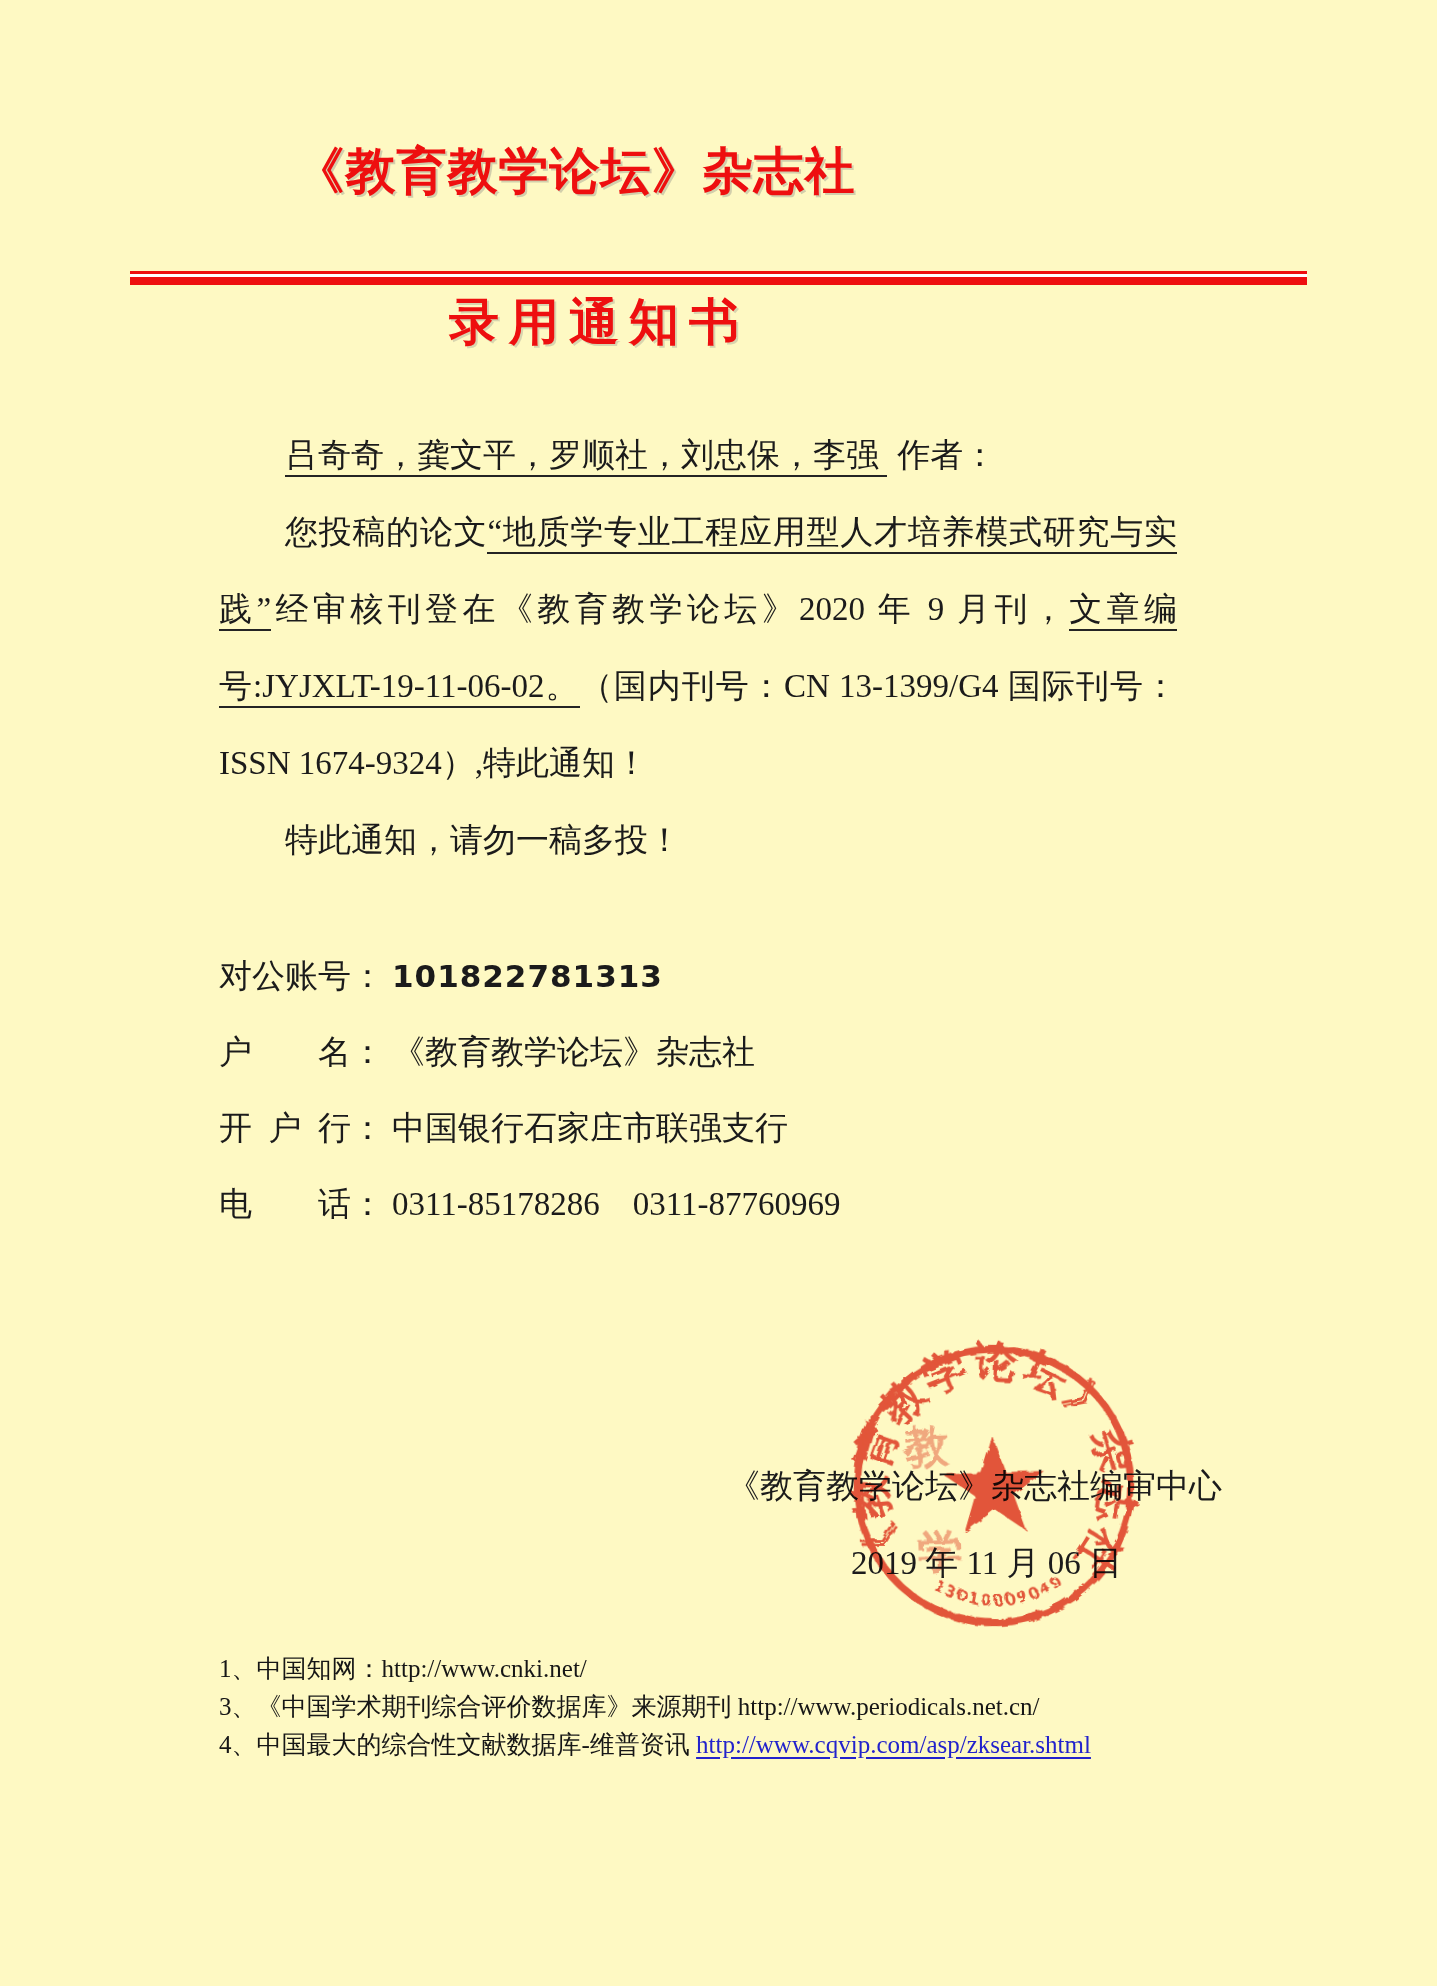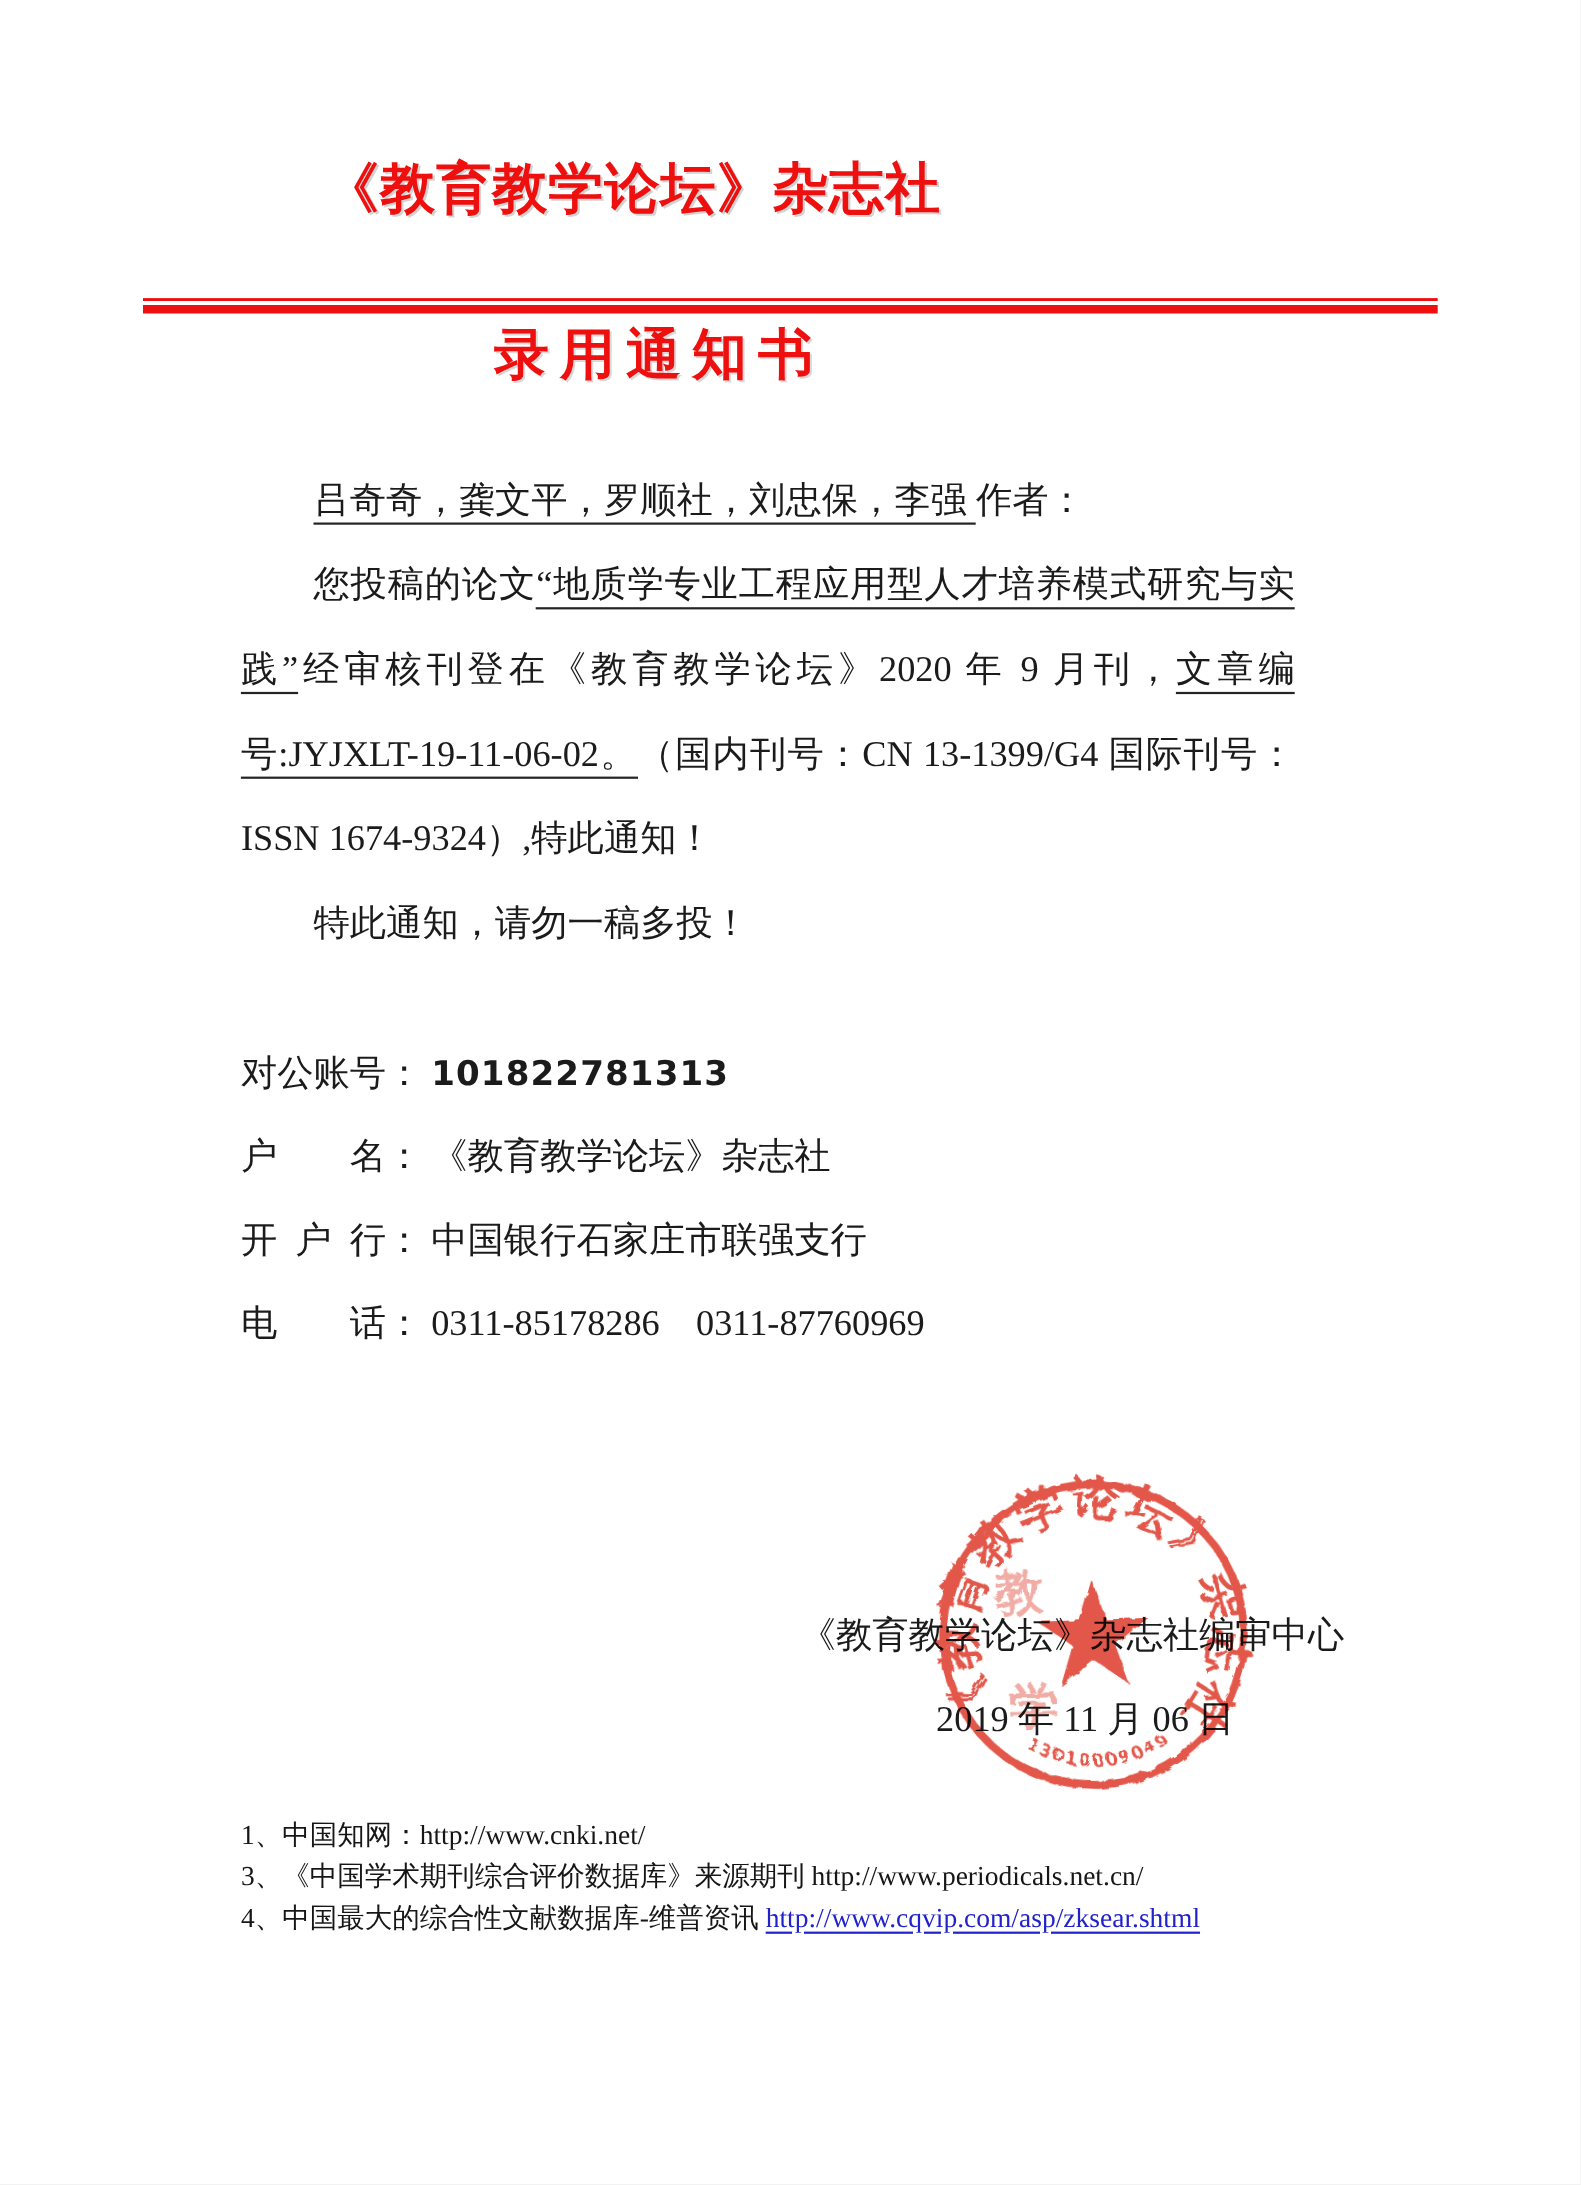--- a/index.html
+++ b/index.html
@@ -5,7 +5,7 @@
   html,body { margin:0; padding:0; background:#e9e9e9; }
   #page {
     position:relative; width:1437px; height:1986px; margin:0 auto;
-    background:#ffffff; overflow:hidden;
+    background:#fef9c3; overflow:hidden;
     font-family:"Liberation Serif","DejaVu Serif",serif; color:#1b1b1b;
   }
 

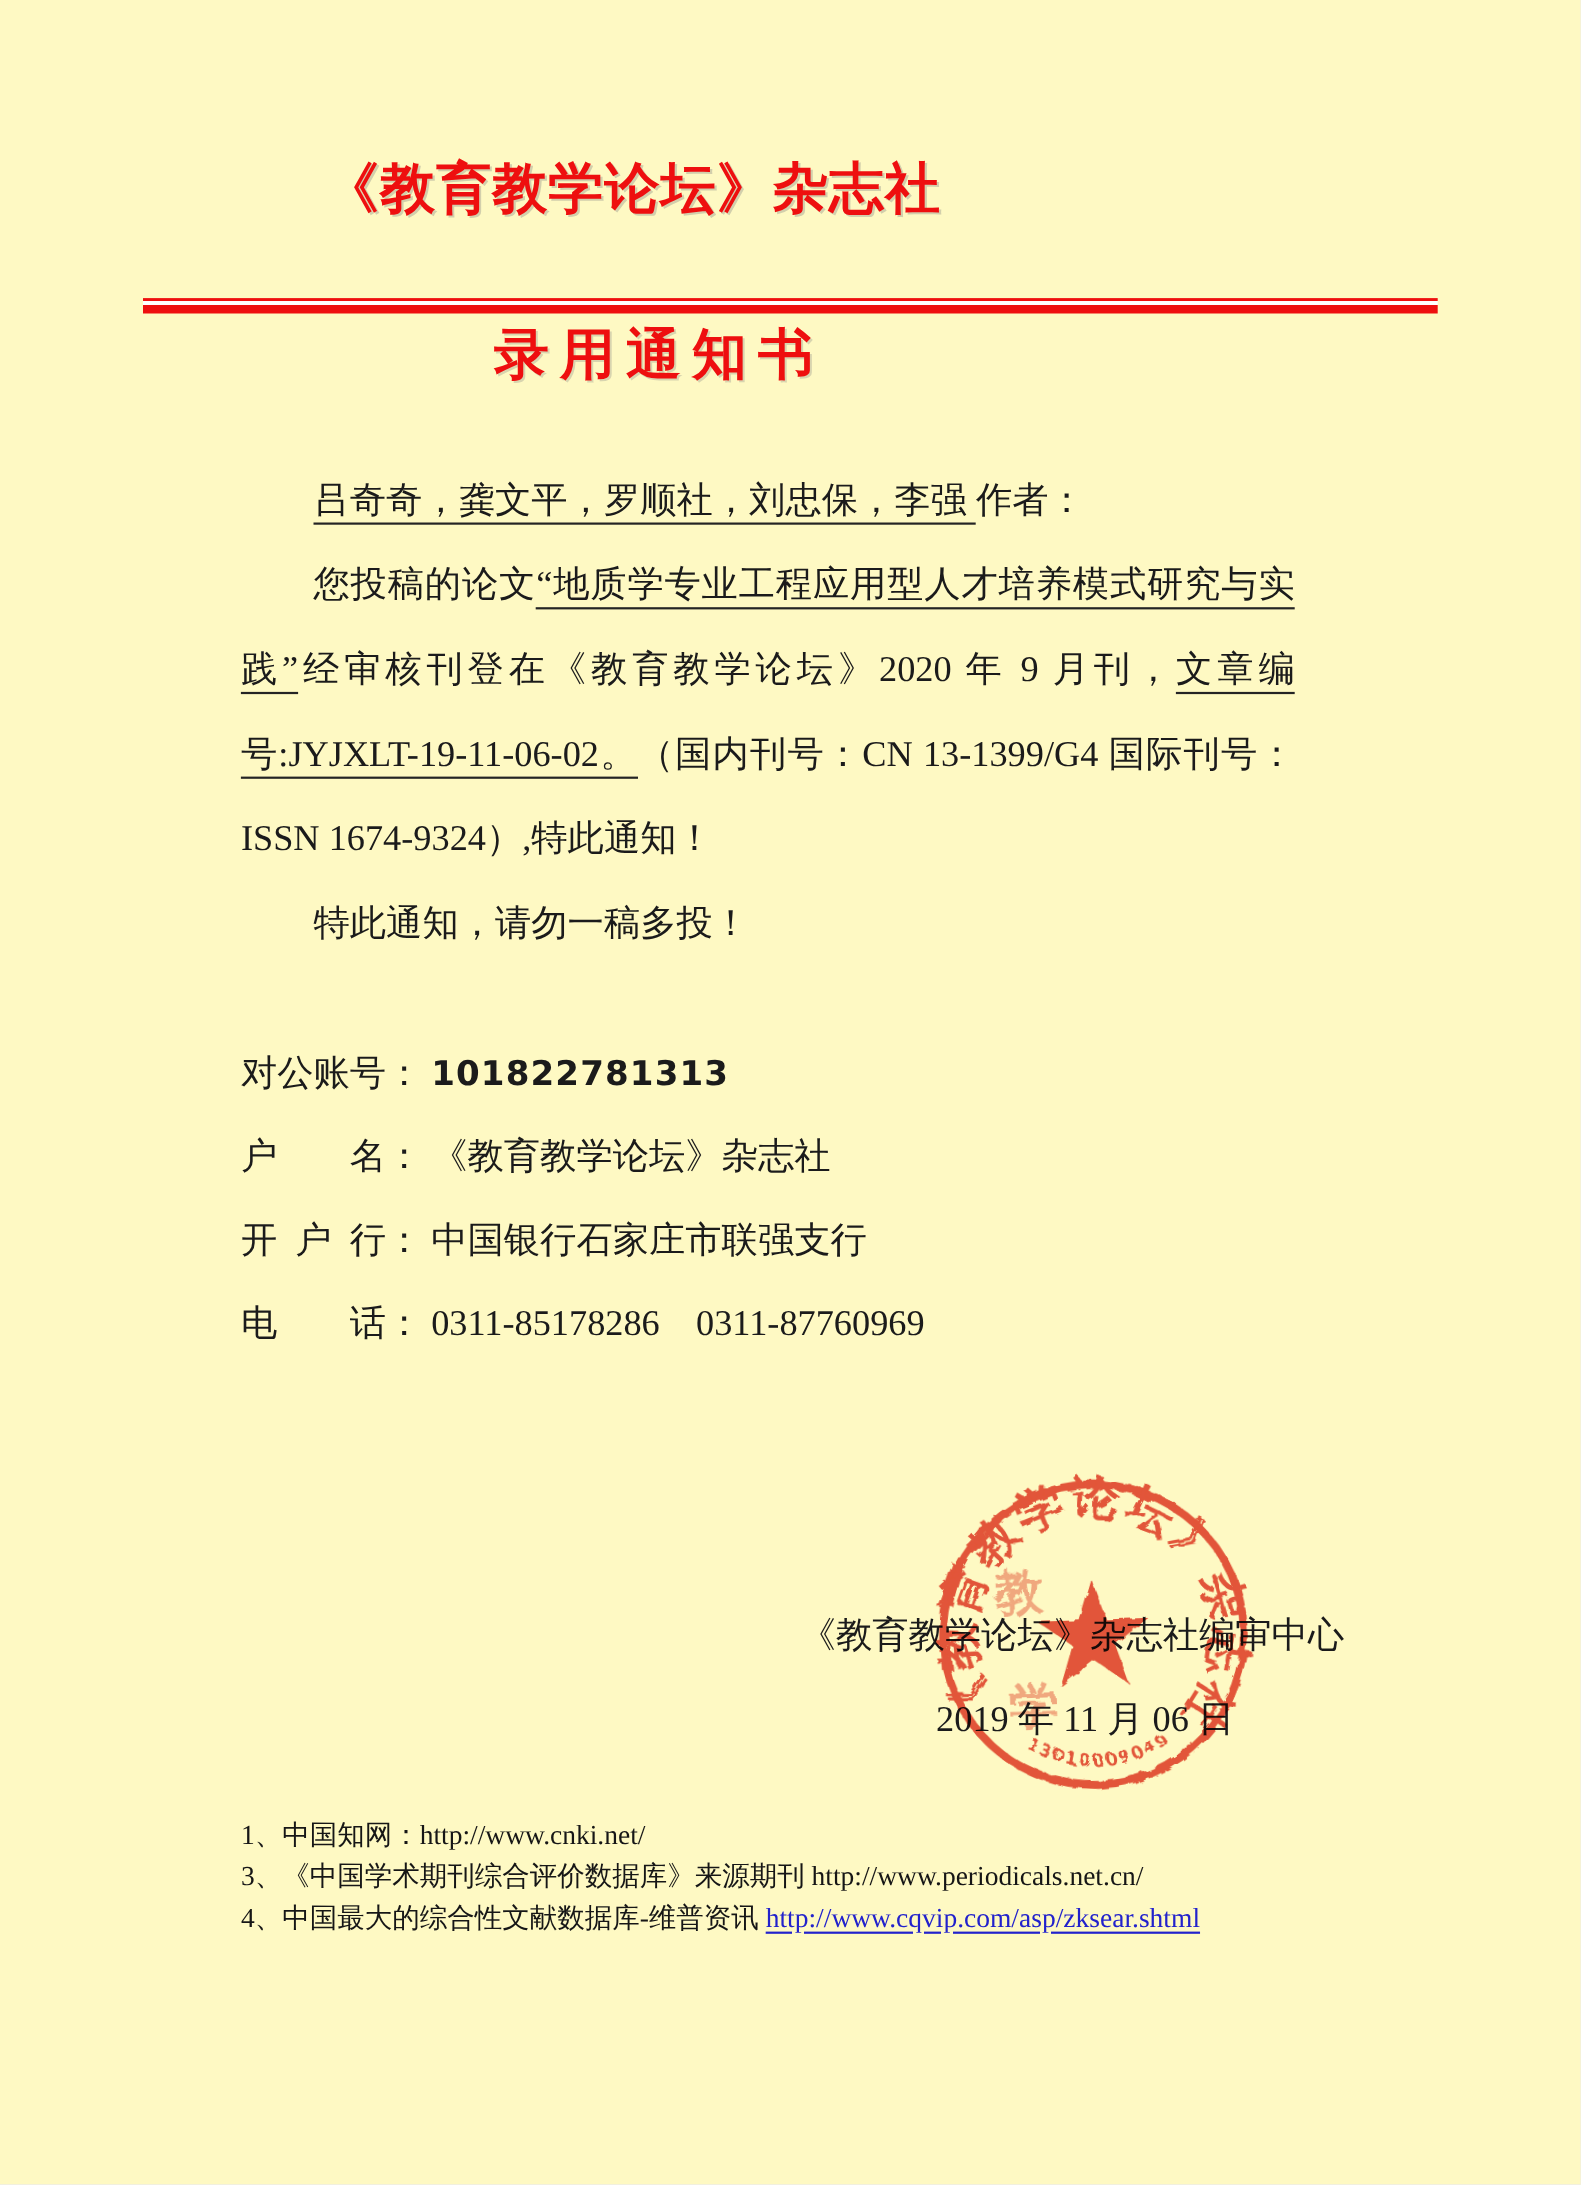--- a/index.html
+++ b/index.html
@@ -35,7 +35,7 @@
   .indent { text-indent:66px; }
   .jl { text-align:justify; text-align-last:justify; }
   .u  { border-bottom:2px solid #242424; padding-bottom:2px; }
-  .sp-after { }
+  .sp-after { margin-left:10px; }
 
   
   .account { position:absolute; left:219px; top:938px; font-size:33px; line-height:76px; }

